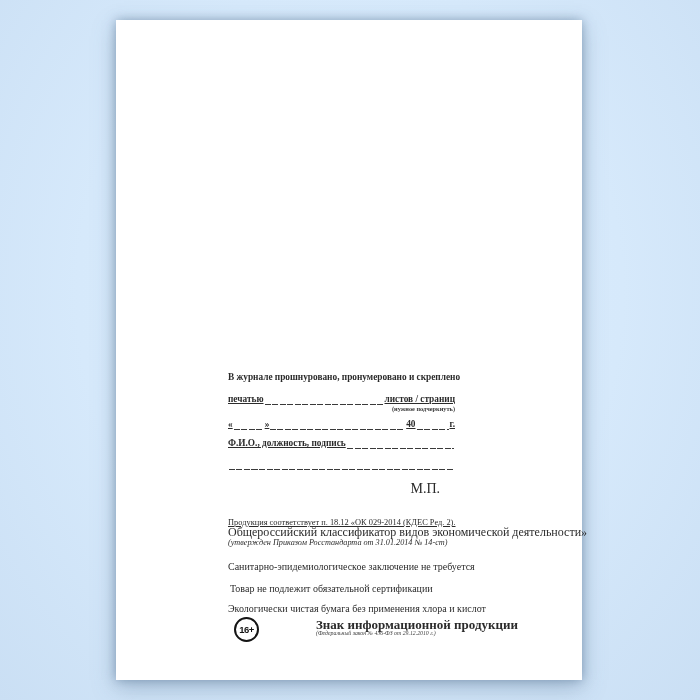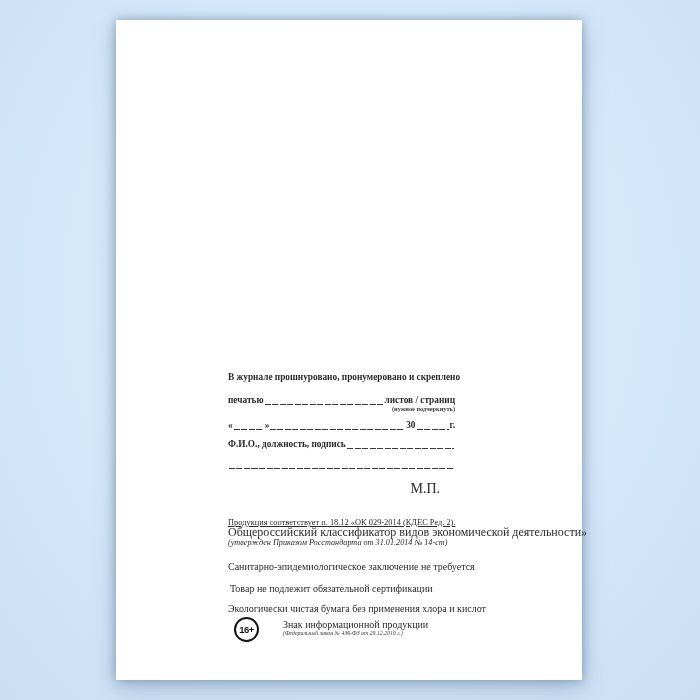--- a/index.html
+++ b/index.html
@@ -32,7 +32,7 @@
     height: 296px;
   }
   .row { position: absolute; left: 0; right: 0; }
-  .flexrow { display: flex; align-items: flex-end; }
+  .flexrow { display: flex; align-items: flex-start; text-decoration: underline; }
   .fill {
     flex: 1 1 auto;
     height: 11px;

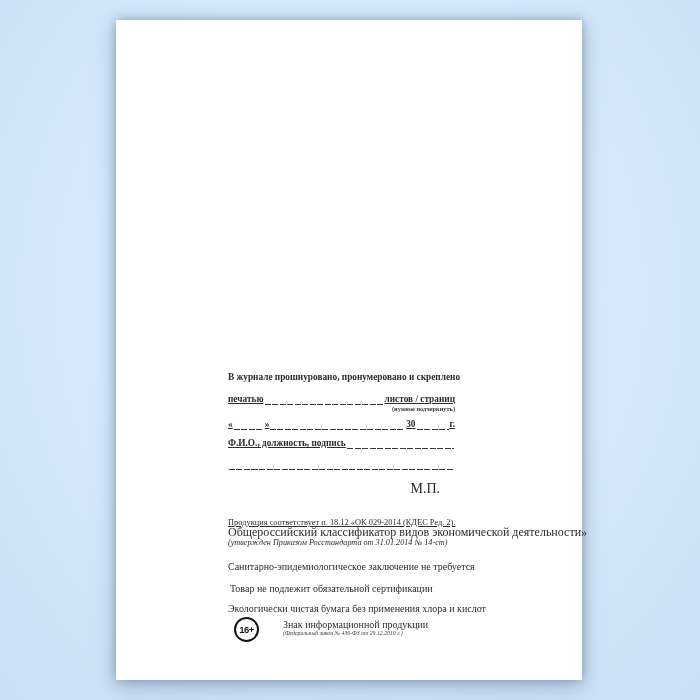--- a/index.html
+++ b/index.html
@@ -105,7 +105,7 @@
       <span class="fill w28"></span>
       <span class="form-text">»</span>
       <span class="fill"></span>
-      <span class="form-text">30</span>
+      <span class="form-text">40</span>
       <span class="fill w30"></span>
       <span class="form-text">г.</span>
     </div>

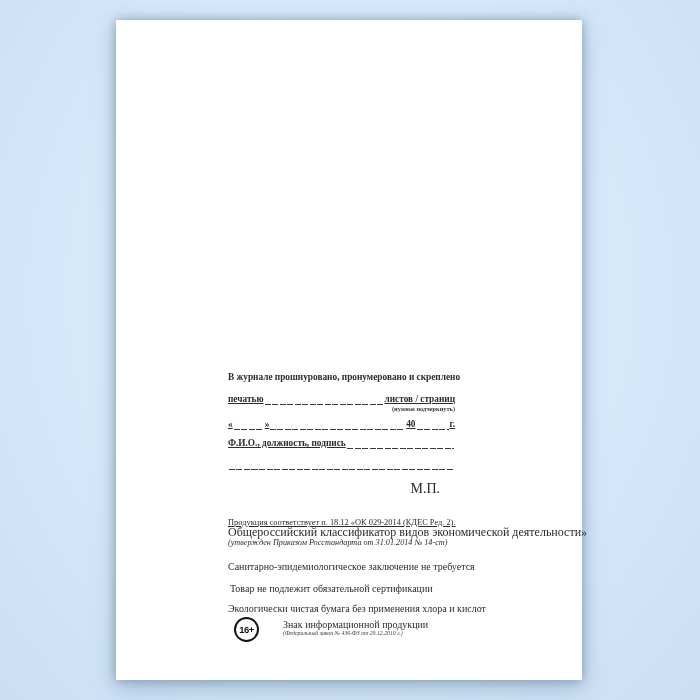--- a/index.html
+++ b/index.html
@@ -63,7 +63,7 @@
   .r-sanitary { top: 189px; }
   .r-cert     { top: 211px; padding-left: 2px; font-family: Liberation Serif, serif; }
   .r-paper    { top: 231px; text-align: right; }
-  .r-age      { top: 245px; display: flex; align-items: flex-start; }
+  .r-age      { top: 245px; display: flex; align-items: flex-start; gap: 33px; }
   .age-badge {
     flex: 0 0 auto;
     margin-left: 6px;

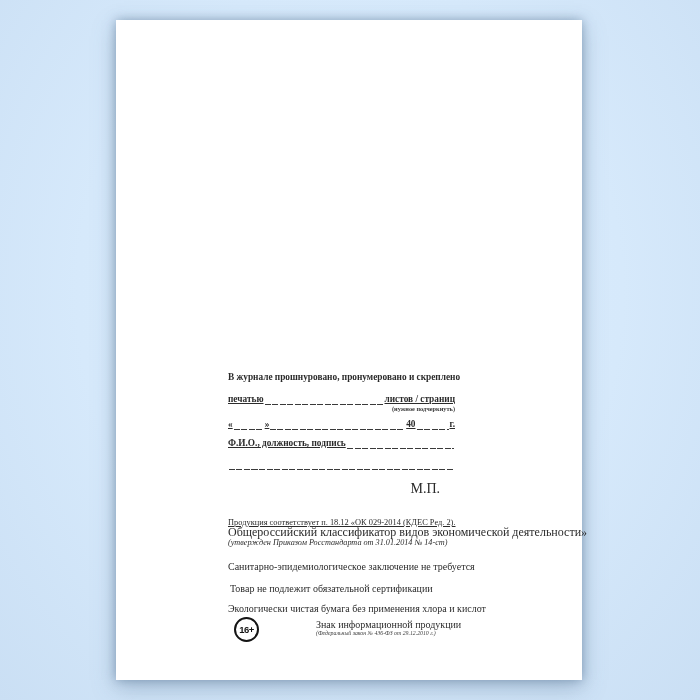--- a/index.html
+++ b/index.html
@@ -81,7 +81,7 @@
     color: #141414;
   }
   .age-text { margin-left: 24px; padding-top: 3px; }
-  .age-label { font-size: 10px; line-height: 10px; white-space: nowrap; }
+  .age-label { font-size: 13px; line-height: 10px; white-space: nowrap; font-weight: bold; }
   .age-law   { font-size: 5.8px; line-height: 7px; font-style: italic; color: #3a3a3a; white-space: nowrap; }
 </style>
 </head>

